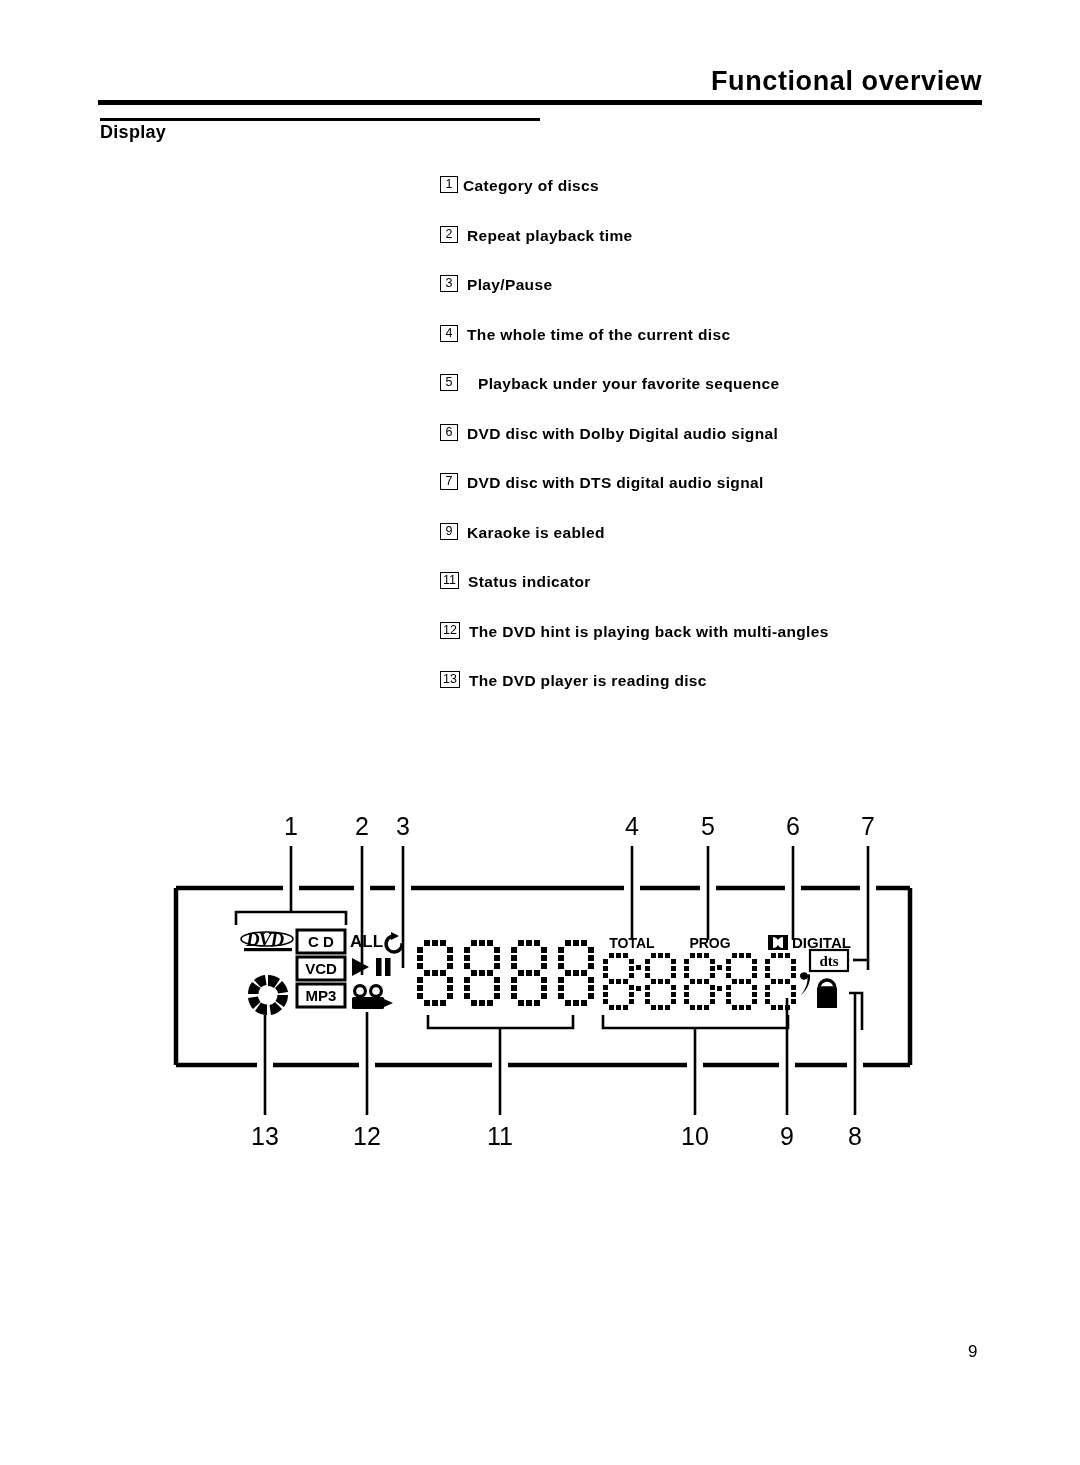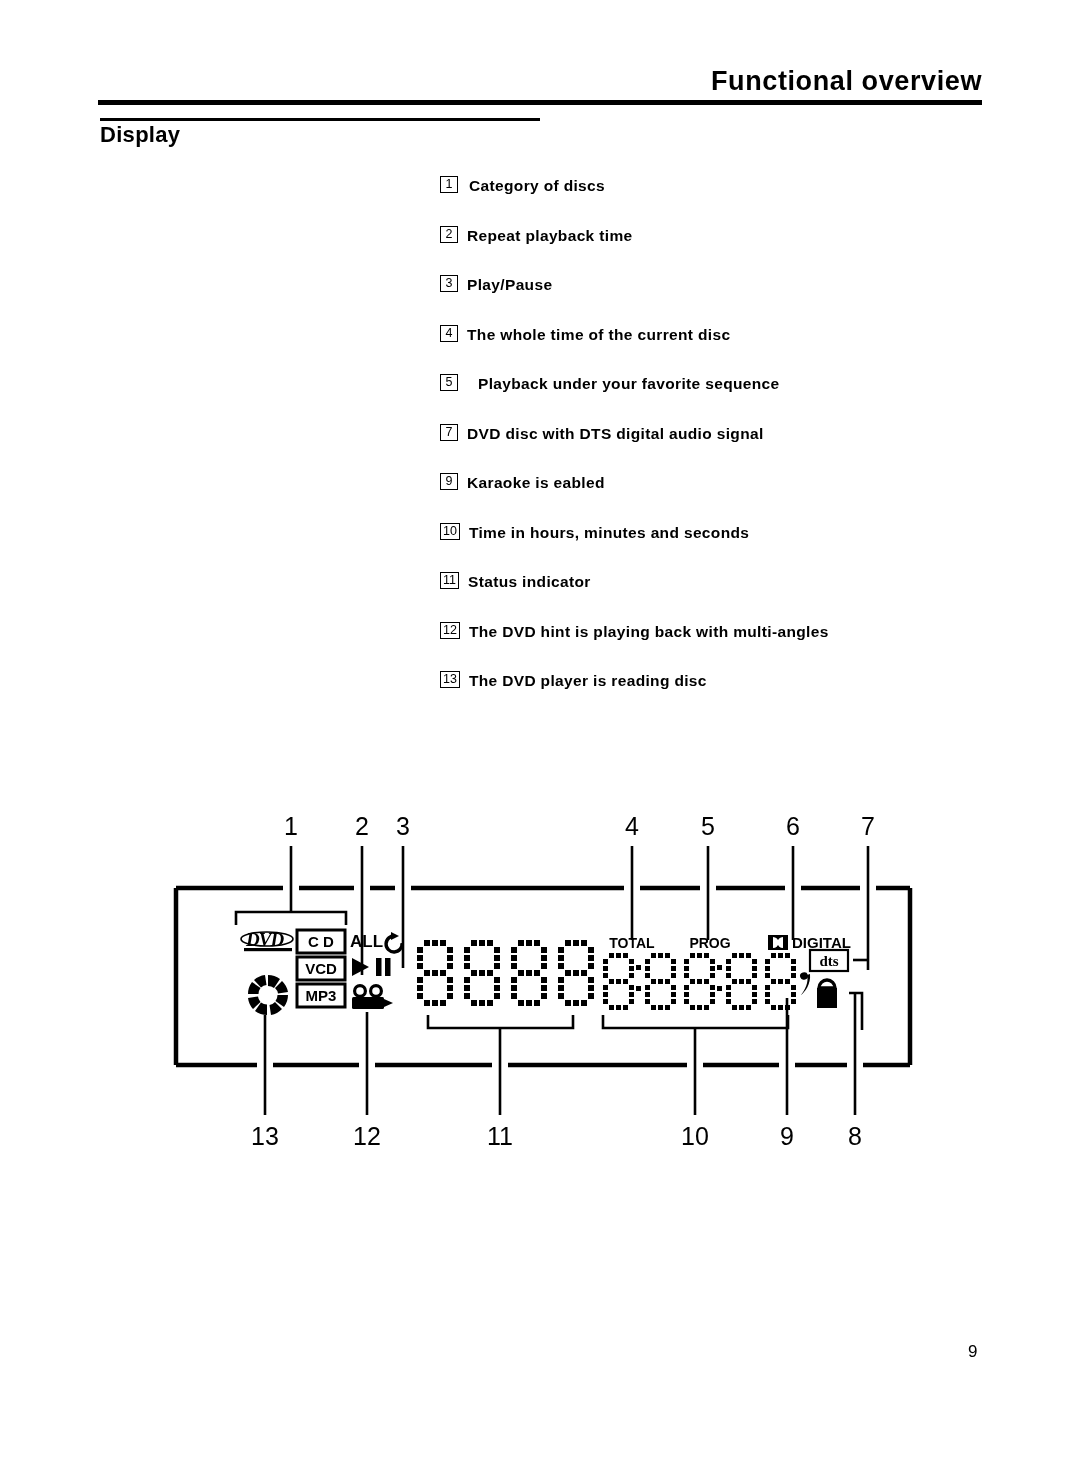--- a/index.html
+++ b/index.html
@@ -29,7 +29,7 @@
   }
   .sec-title{
     position:absolute; left:100px; top:122px;
-    font-size:22px; font-weight:bold; letter-spacing:.3px;
+    font-size:18px; font-weight:bold; letter-spacing:.3px;
   }
 
   

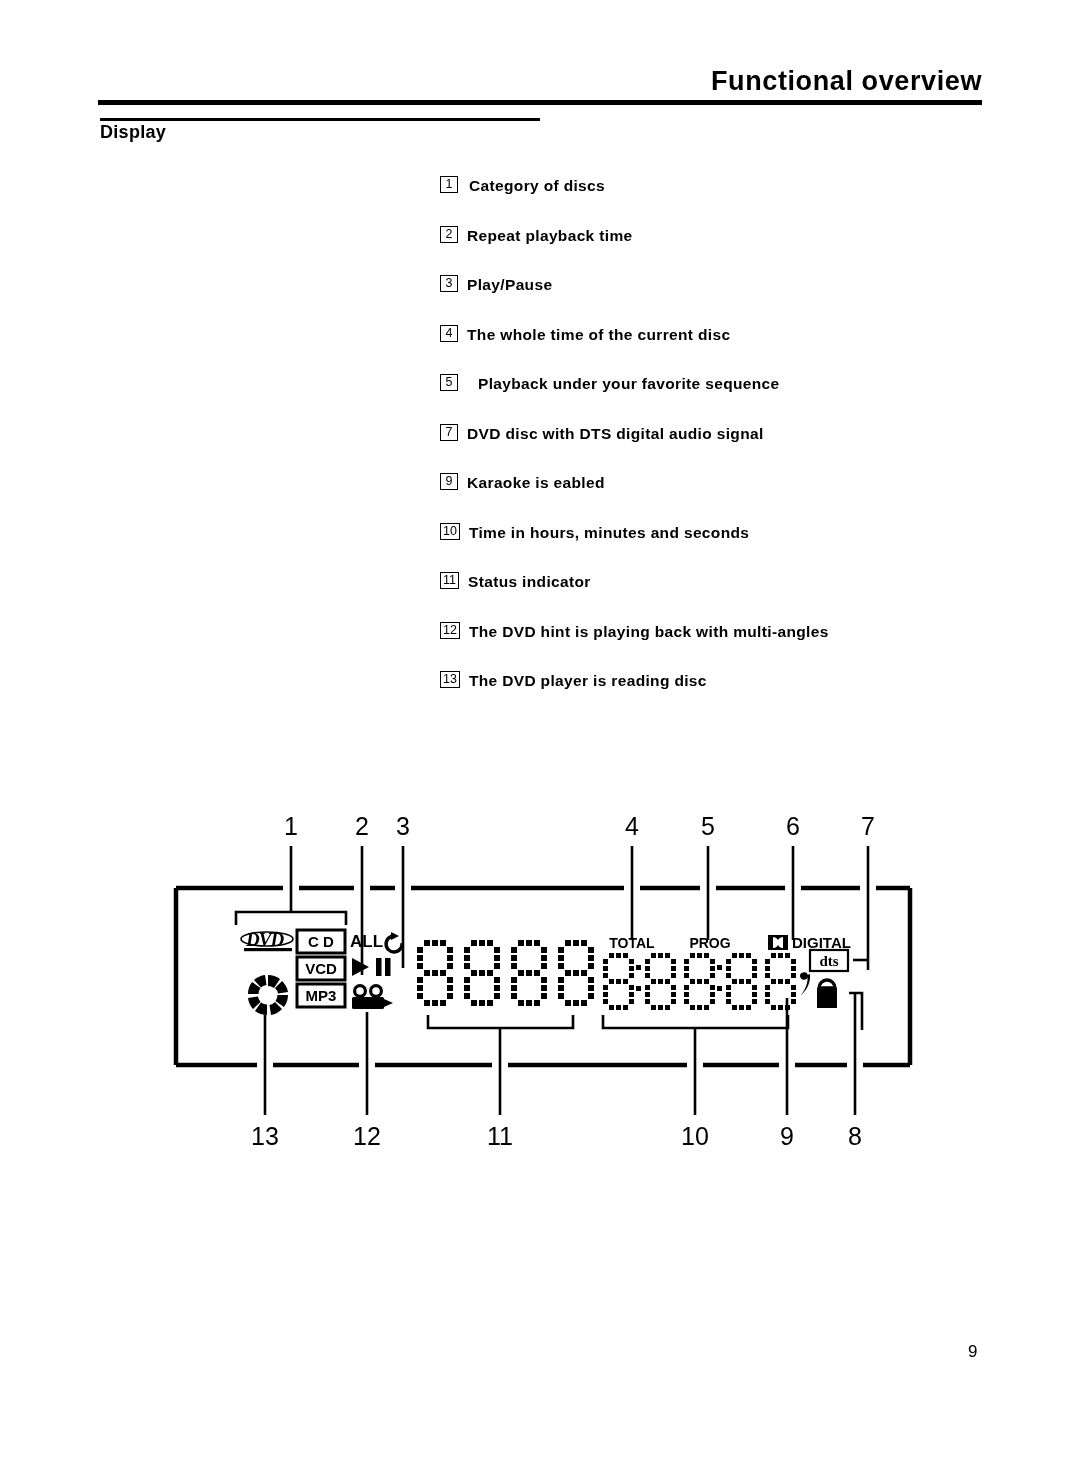--- a/index.html
+++ b/index.html
@@ -58,7 +58,7 @@
     letter-spacing:.35px;
   }
   
-  .li.i1 .txt{margin-left:11px;}
+  .li.i1 .txt{margin-left:5px;}
   .li.i5 .txt{margin-left:20px;}
 
   

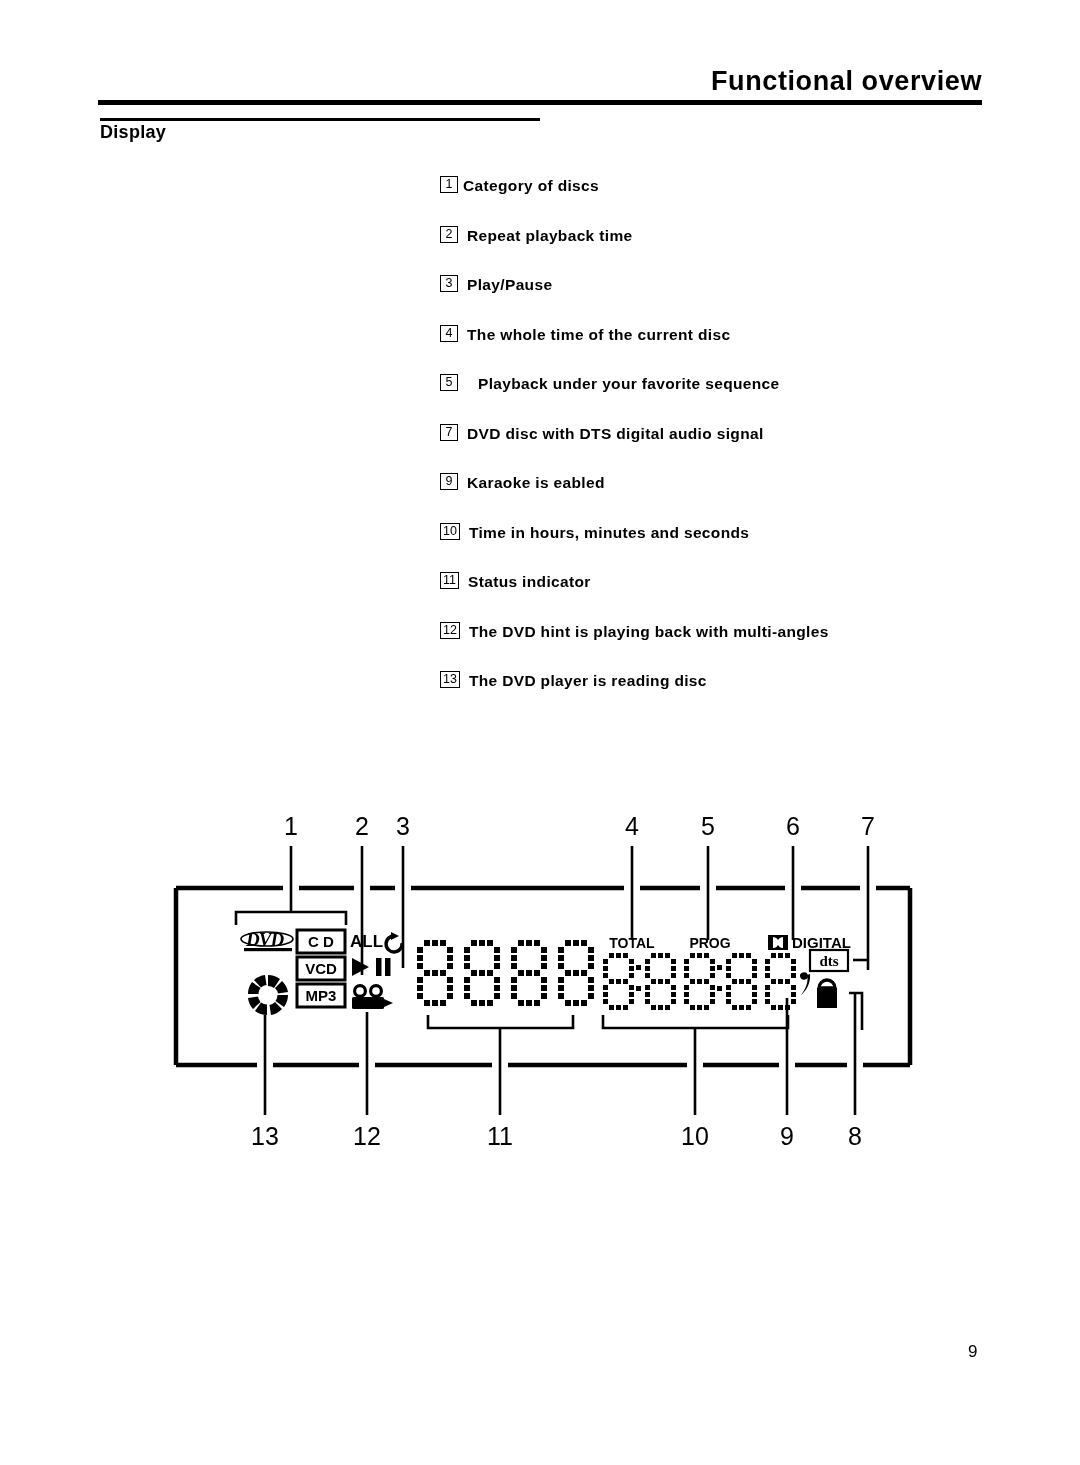--- a/index.html
+++ b/index.html
@@ -95,6 +95,9 @@
     </div>
     <div class="li i5">
       <span class="num">5</span><span class="txt">Playback under your favorite sequence</span>
+    </div>
+    <div class="li">
+      <span class="num">6</span><span class="txt">DVD disc with Dolby Digital audio signal</span>
     </div>
     <div class="li">
       <span class="num">7</span><span class="txt">DVD disc with DTS digital audio signal</span>

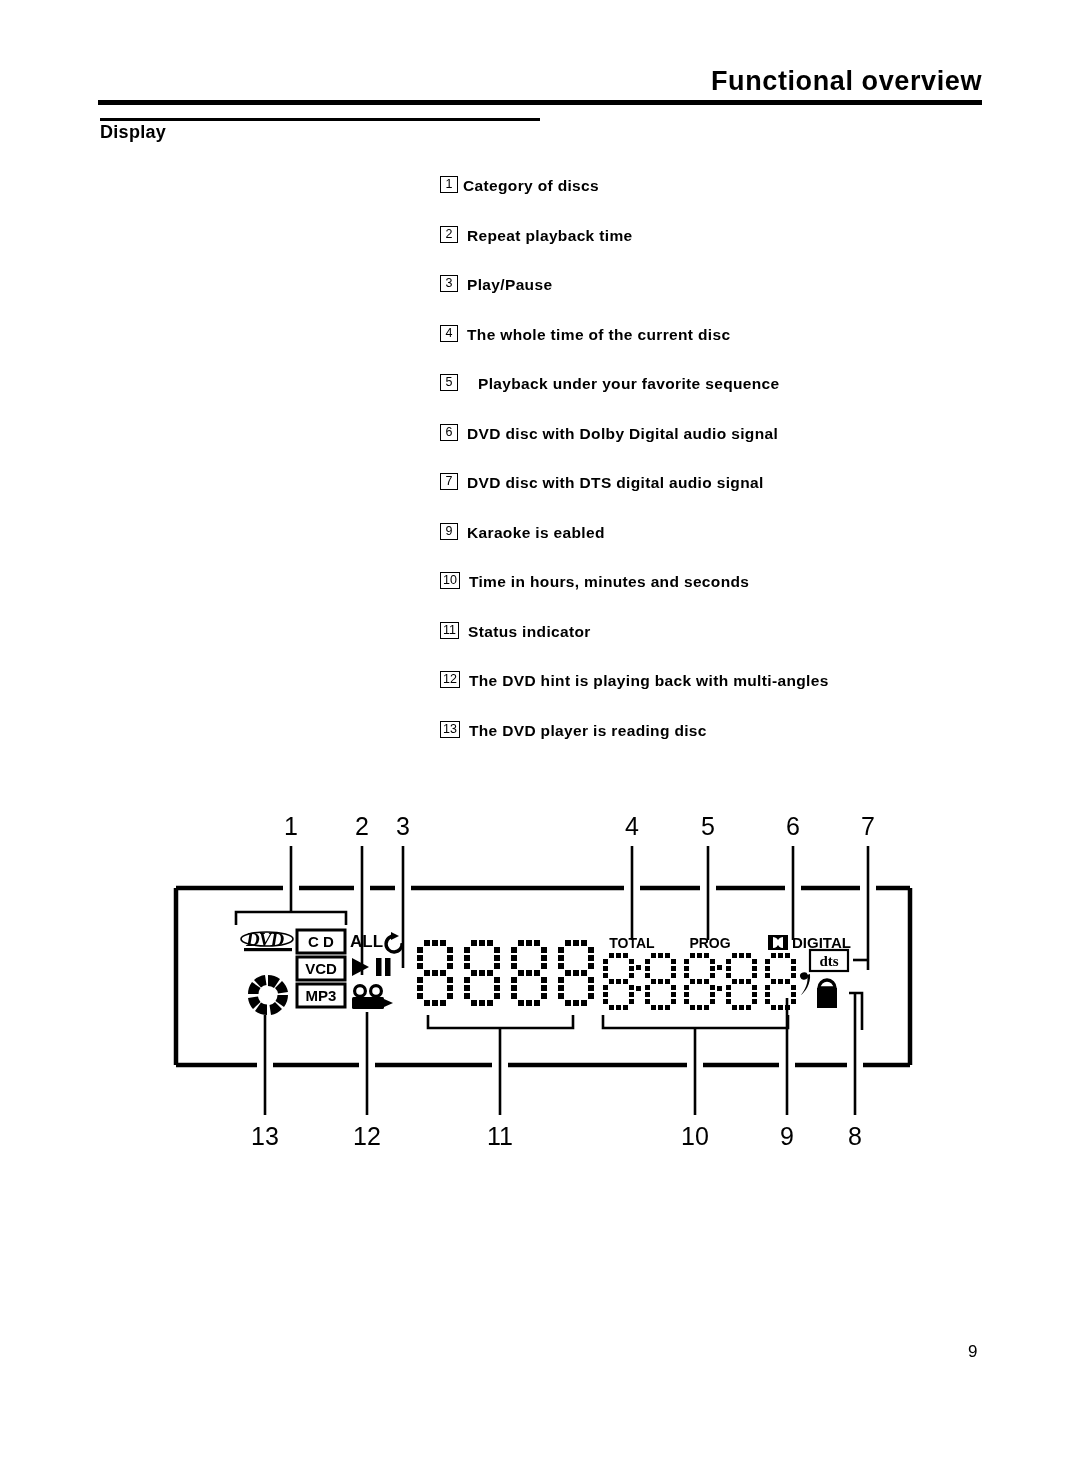--- a/index.html
+++ b/index.html
@@ -104,9 +104,6 @@
     </div>
     <div class="li">
       <span class="num">9</span><span class="txt">Karaoke is eabled</span>
-    </div>
-    <div class="li">
-      <span class="num">10</span><span class="txt">Time in hours, minutes and seconds</span>
     </div>
     <div class="li">
       <span class="num">11</span><span class="txt">Status indicator</span>

